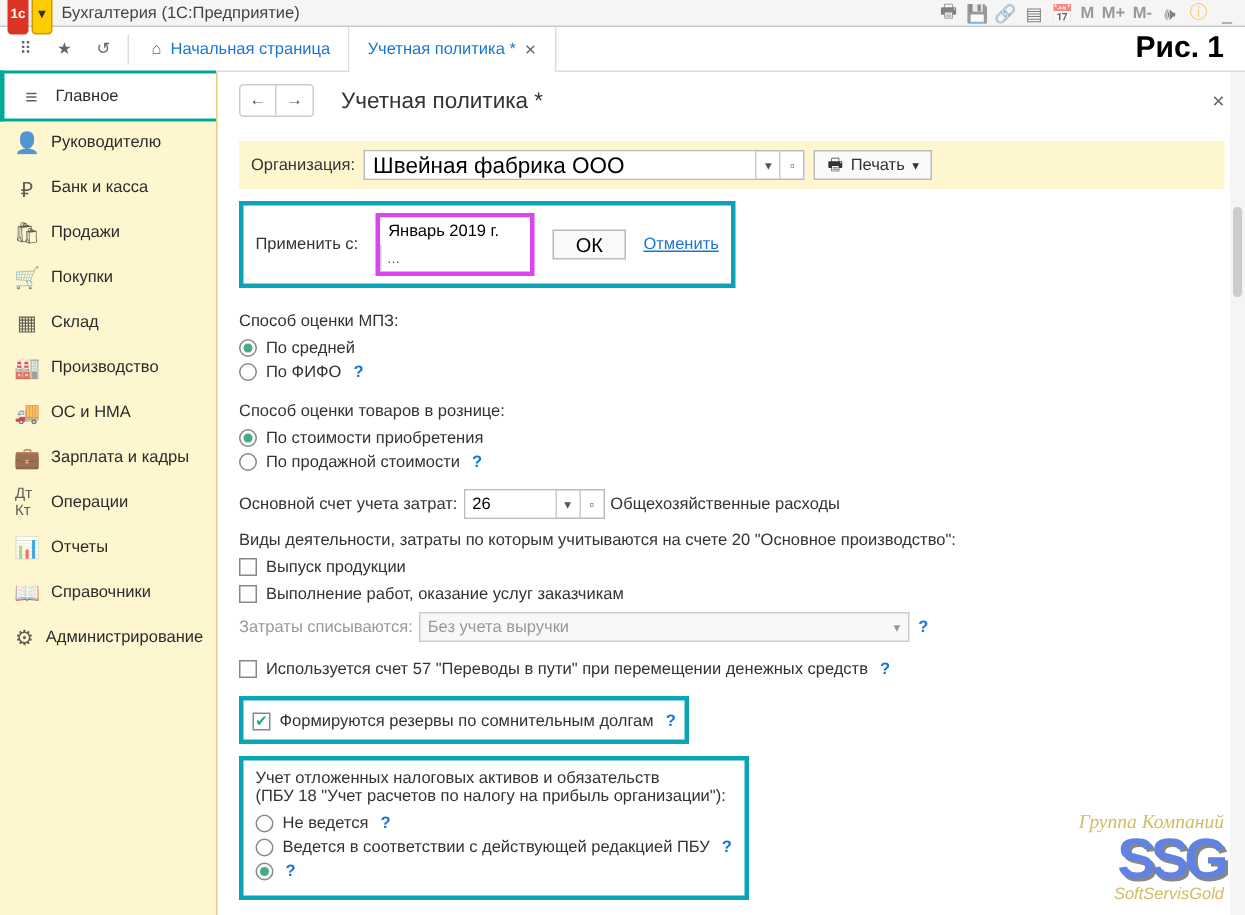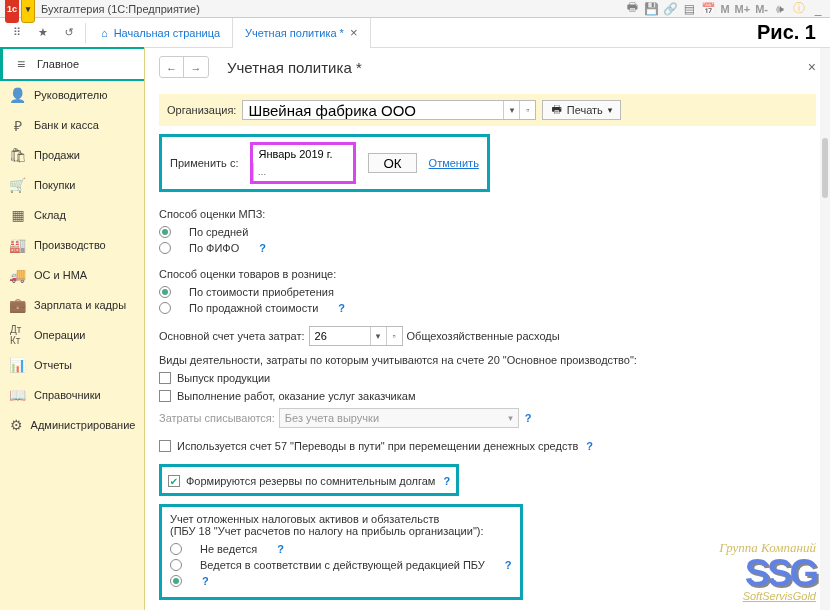--- a/index.html
+++ b/index.html
@@ -61,7 +61,7 @@
 
 .form { padding: 10px 14px 14px; }
 .group-title { color: #333; margin-top: 6px; margin-bottom: 4px; }
-.radio-row { display: flex; align-items: center; gap: 18px; padding: 2px 0; }
+.radio-row { display: flex; align-items: center; gap: 6px; padding: 2px 0; }
 .radio { width: 12px; height: 12px; border: 1px solid #888; border-radius: 50%; display: flex; align-items: center; justify-content: center; }
 .radio.checked::after { content: ''; width: 6px; height: 6px; background: #4a8; border-radius: 50%; }
 .help { color: #1976d2; font-weight: bold; margin-left: 2px; cursor: pointer; font-size: 11px; }

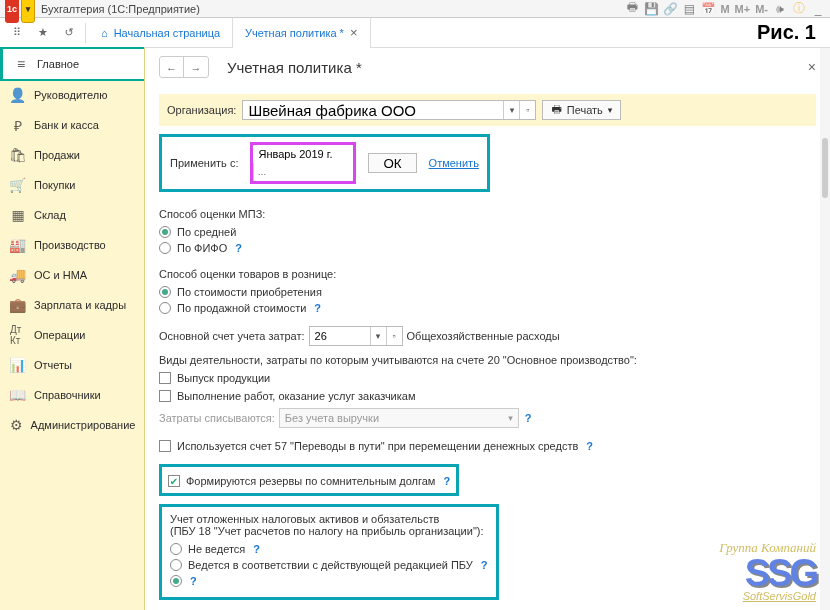--- a/index.html
+++ b/index.html
@@ -72,7 +72,7 @@
 .check { width: 12px; height: 12px; border: 1px solid #888; display: flex; align-items: center; justify-content: center; font-size: 10px; color: #2a7; }
 .check.checked::after { content: '✔'; }
 .muted { color: #999; }
-.disabled-combo { display: flex; align-items: center; justify-content: space-between; border: 1px solid #ccc; background: #f8f8f8; color: #999; width: 240px; padding: 2px 5px; height: 20px; }
+.disabled-combo { display: flex; align-items: center; justify-content: space-between; border: 1px solid #ccc; background: #f8f8f8; color: #999; width: 327px; padding: 2px 5px; height: 20px; }
 
 .reserve-box { border: 3px solid #0aa5b5; padding: 4px 6px; margin-top: 10px; width: fit-content; }
 

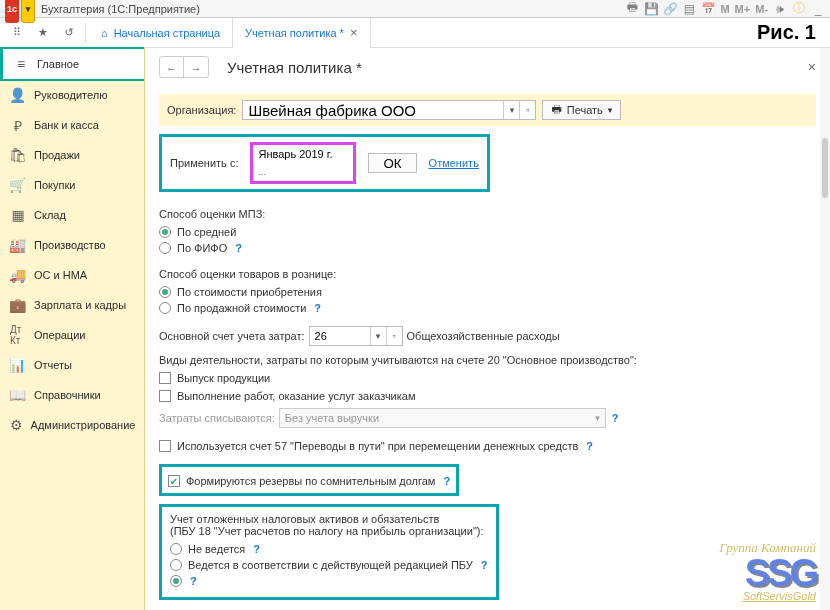--- a/index.html
+++ b/index.html
@@ -82,7 +82,7 @@
 .watermark { position: absolute; bottom: 8px; right: 14px; text-align: right; opacity: 0.7; pointer-events: none; }
 .wm-top { color: #bda020; font-style: italic; font-size: 13px; font-family: 'Times New Roman', serif; }
 .wm-main { font-size: 38px; font-weight: 900; color: #1d4ed8; line-height: 0.9; text-shadow: 2px 2px 0 #555; letter-spacing: -3px; }
-.wm-sub { color: #bda020; font-style: italic; font-size: 11px; text-decoration: underline; }
+.wm-sub { color: #bda020; font-style: italic; font-size: 11px; }
 
 .scrollbar { position: absolute; right: 0; top: 48px; width: 10px; height: calc(100% - 48px); background: #f5f5f5; }
 .scrollbar-thumb { position: absolute; right: 2px; top: 90px; width: 6px; height: 60px; background: #ccc; border-radius: 3px; }

